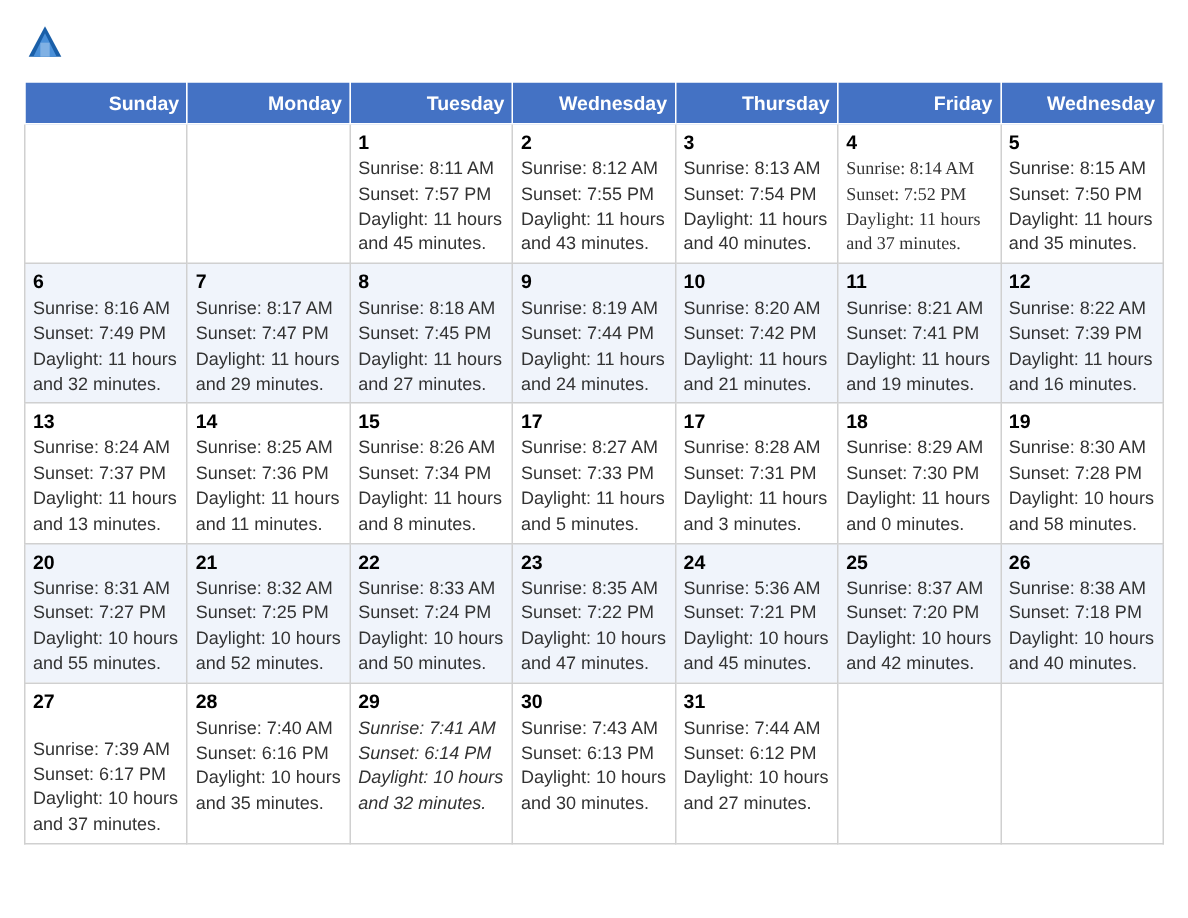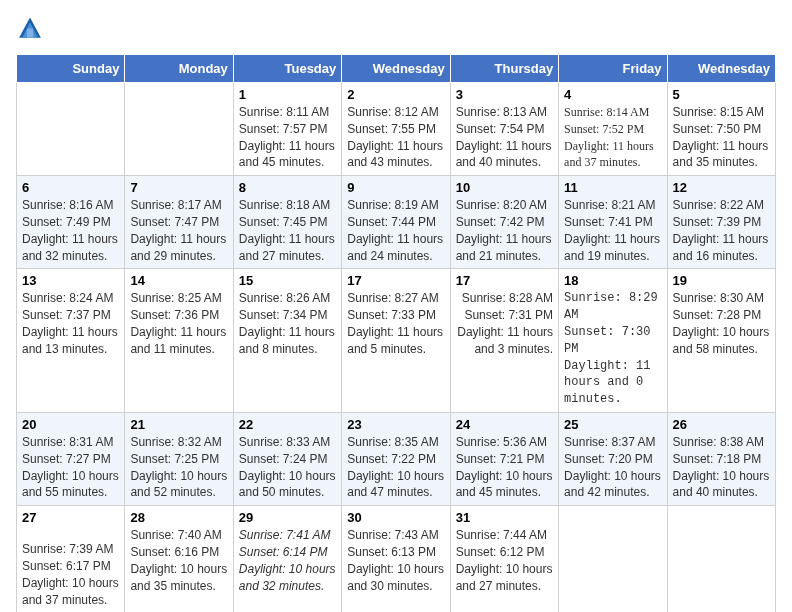--- a/index.html
+++ b/index.html
@@ -225,7 +225,7 @@
         </td>
         <td>
           <span class="day-num">17</span>
-          <div class="day-info" style="white-space: pre-line; text-align: right;">Sunrise: 8:28 AM
+          <div class="day-info" style="white-space: pre-line;">Sunrise: 8:28 AM
 Sunset: 7:31 PM
 Daylight: 11 hours and 3 minutes.</div>
         </td>

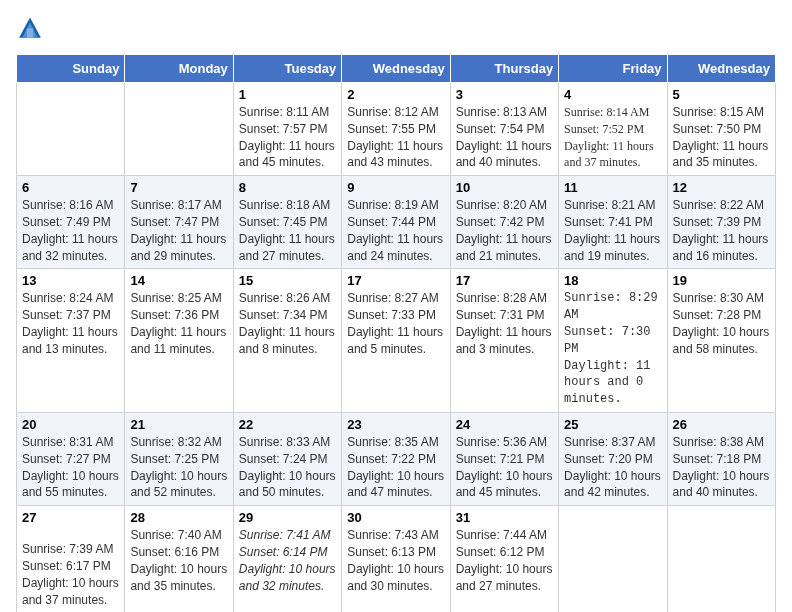--- a/index.html
+++ b/index.html
@@ -231,7 +231,7 @@
         </td>
         <td>
           <span class="day-num">18</span>
-          <div class="day-info" style="white-space: pre-line; font-family: Liberation Mono, monospace;">Sunrise: 8:29 AM
+          <div class="day-info" style="white-space: pre-line;">Sunrise: 8:29 AM
 Sunset: 7:30 PM
 Daylight: 11 hours and 0 minutes.</div>
         </td>

